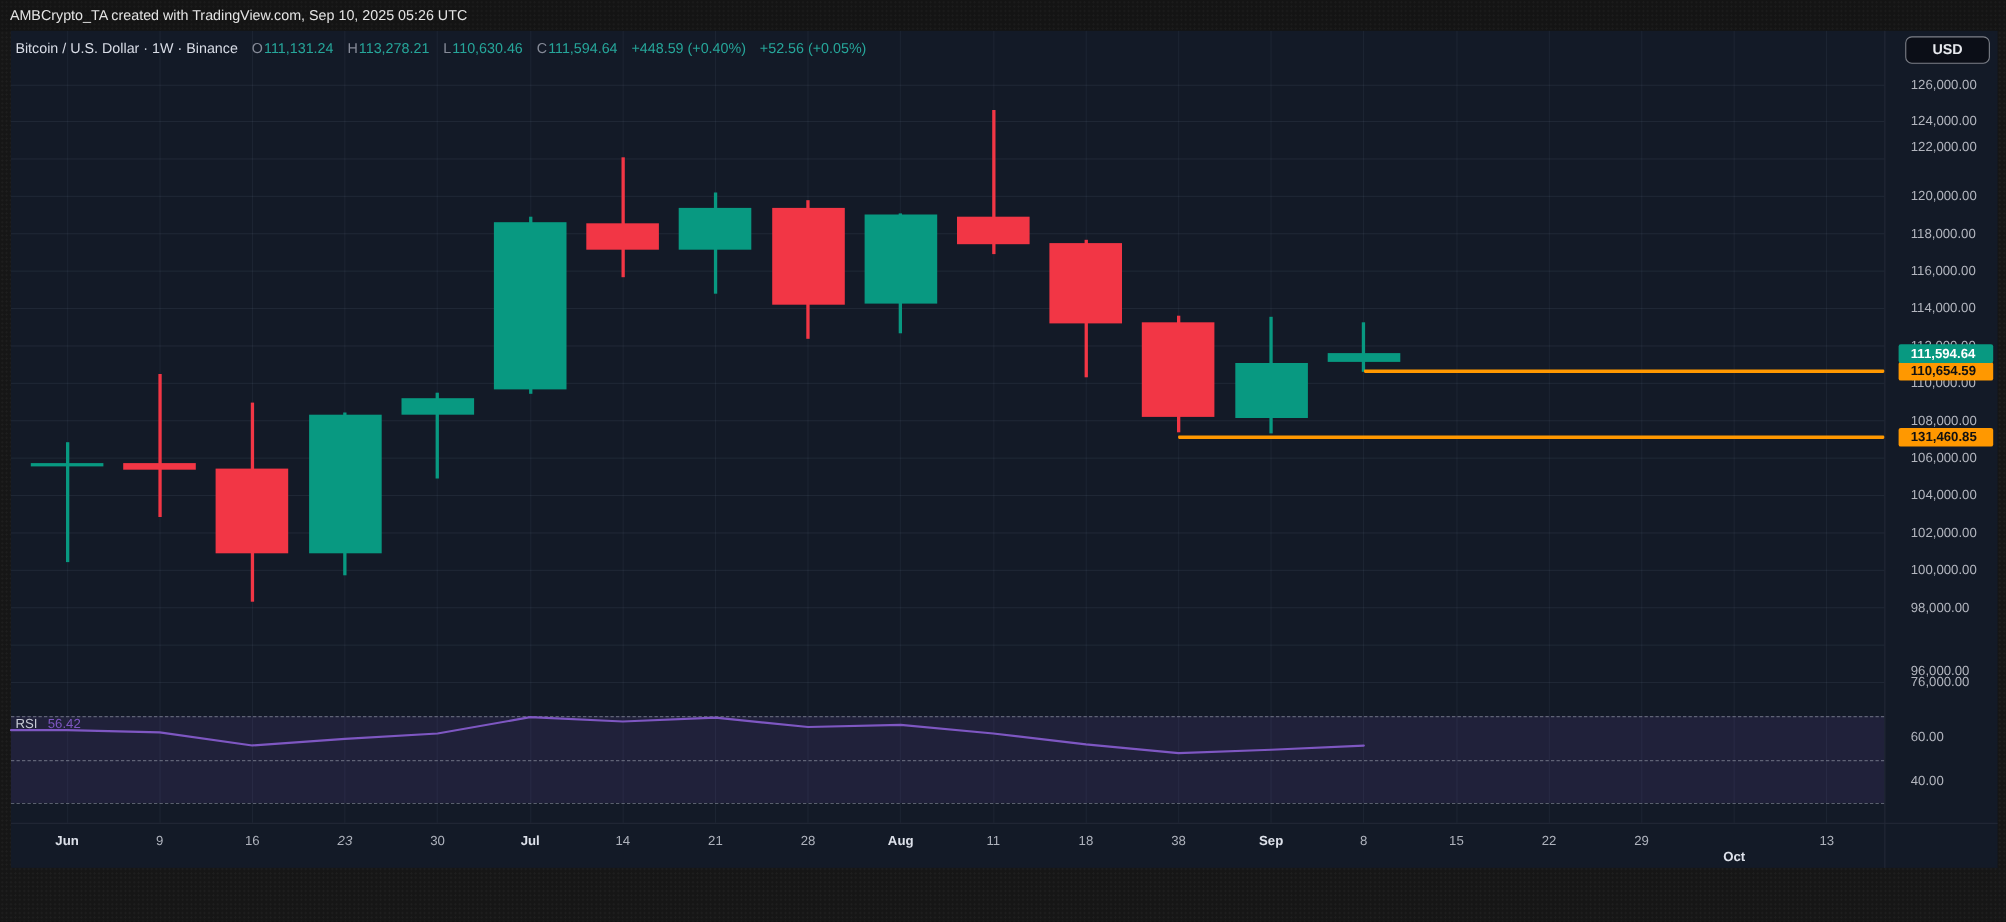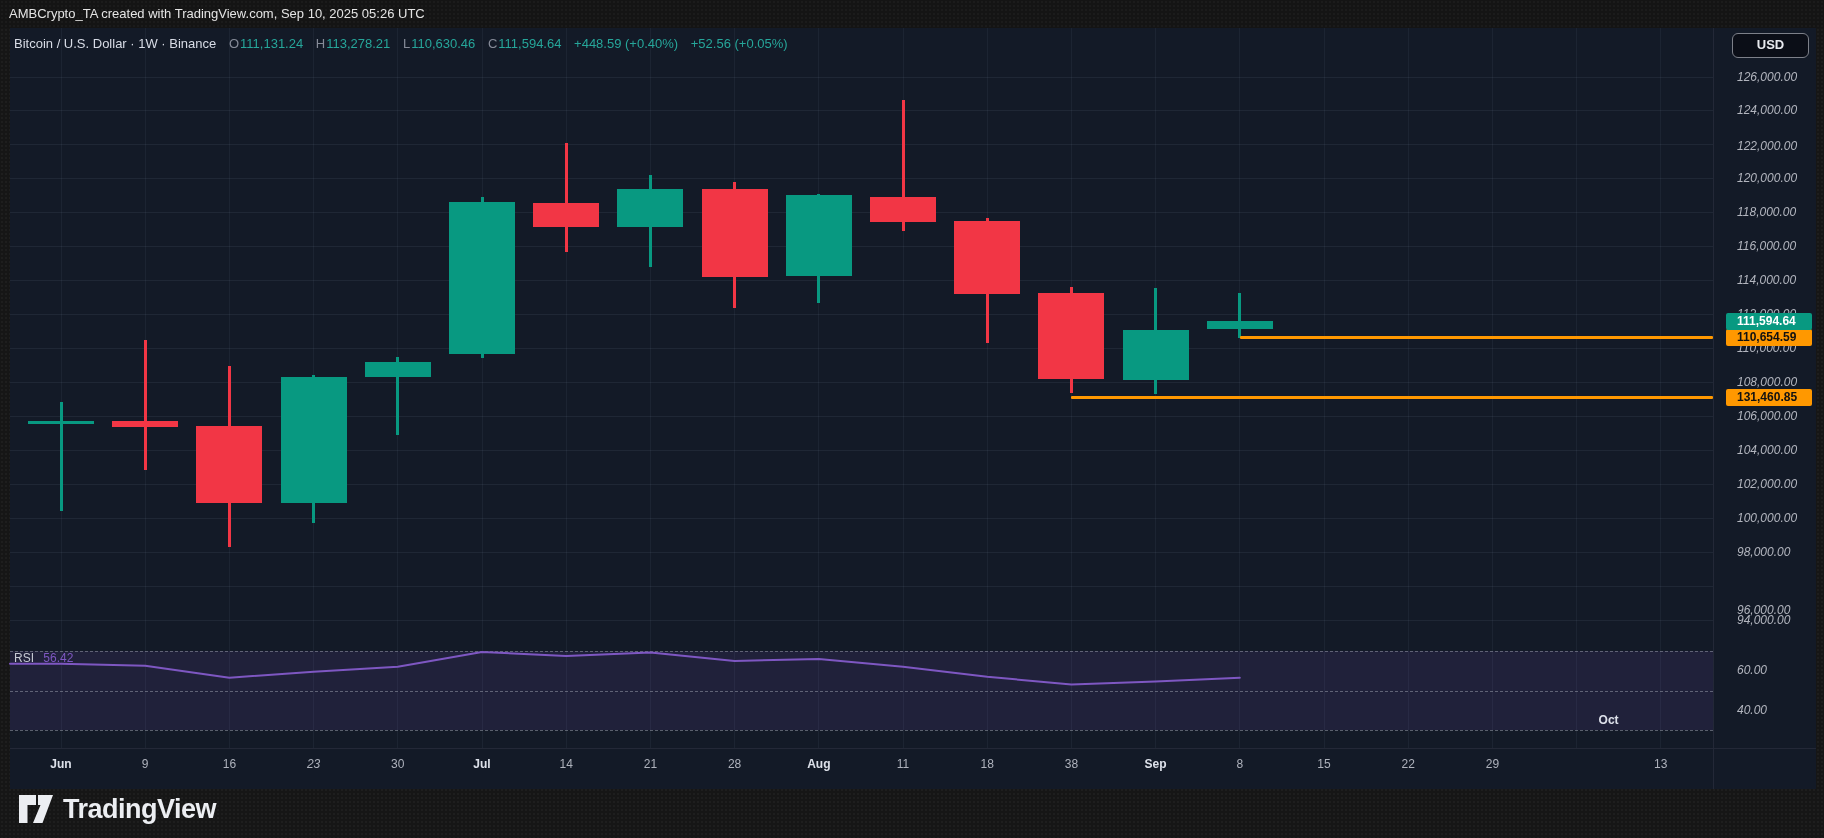--- a/index.html
+++ b/index.html
@@ -27,7 +27,7 @@
   .gridh{height:1px;background:rgba(160,172,200,0.09);}
   .axis-sep-v{width:1px;background:#232837;}
   .axis-sep-h{height:1px;background:#232837;}
-  .price-label,.rsi-axis-label{left:1737px;color:#b2b5be;font-size:12px;white-space:nowrap;font-style:italic;}
+  .price-label,.rsi-axis-label{left:1737px;color:#b2b5be;font-size:12px;white-space:nowrap;}
   .time-label{top:757px;color:#aeb2bc;font-size:12px;transform:translateX(-50%);white-space:nowrap;}
   .time-label.month{color:#dde1ea;font-weight:700;}
   .candle-wick{width:3px;}

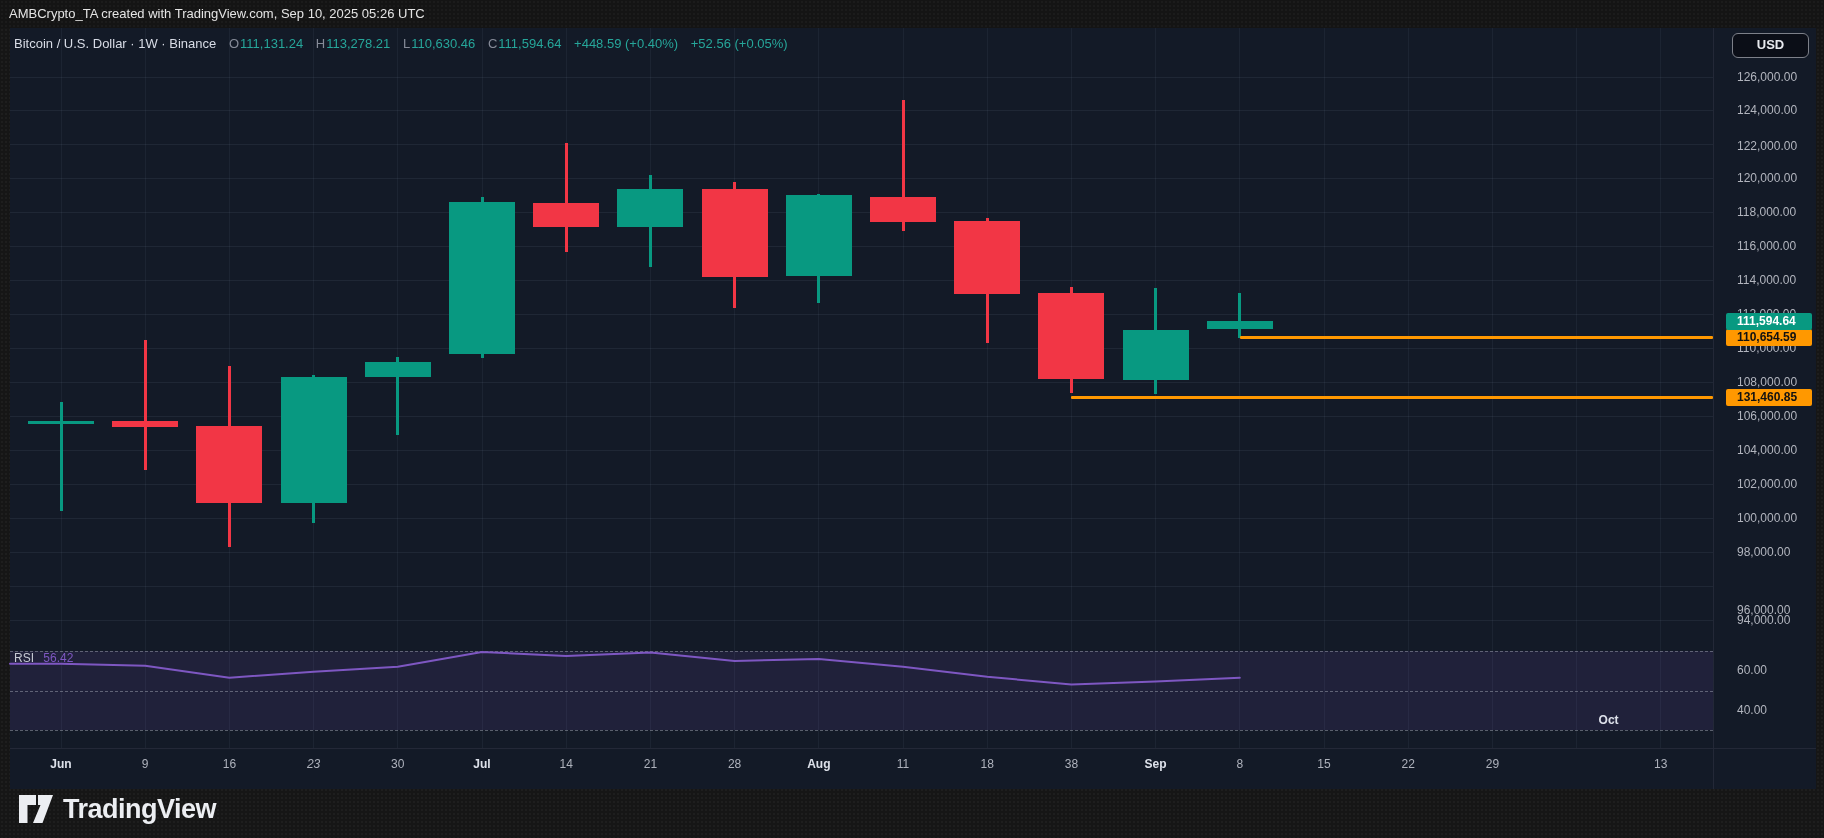--- a/index.html
+++ b/index.html
@@ -79,7 +79,7 @@
       <div class="abs gridh" style="left: 10px; top: 110.439px; width: 1703px; height: 1px;"></div>
       <div class="abs price-label" style="left: 1737px; top: 103.439px;">124,000.00</div>
       <div class="abs gridh" style="left: 10px; top: 144.378px; width: 1703px; height: 1px;"></div>
-      <div class="abs price-label" style="left: 1737px; top: 139px;">122,000.00</div>
+      <div class="abs price-label" style="left: 1737px; top: 126px;">122,000.00</div>
       <div class="abs gridh" style="left: 10px; top: 178.316px; width: 1703px; height: 1px;"></div>
       <div class="abs price-label" style="left: 1737px; top: 171.316px;">120,000.00</div>
       <div class="abs gridh" style="left: 10px; top: 212.255px; width: 1703px; height: 1px;"></div>

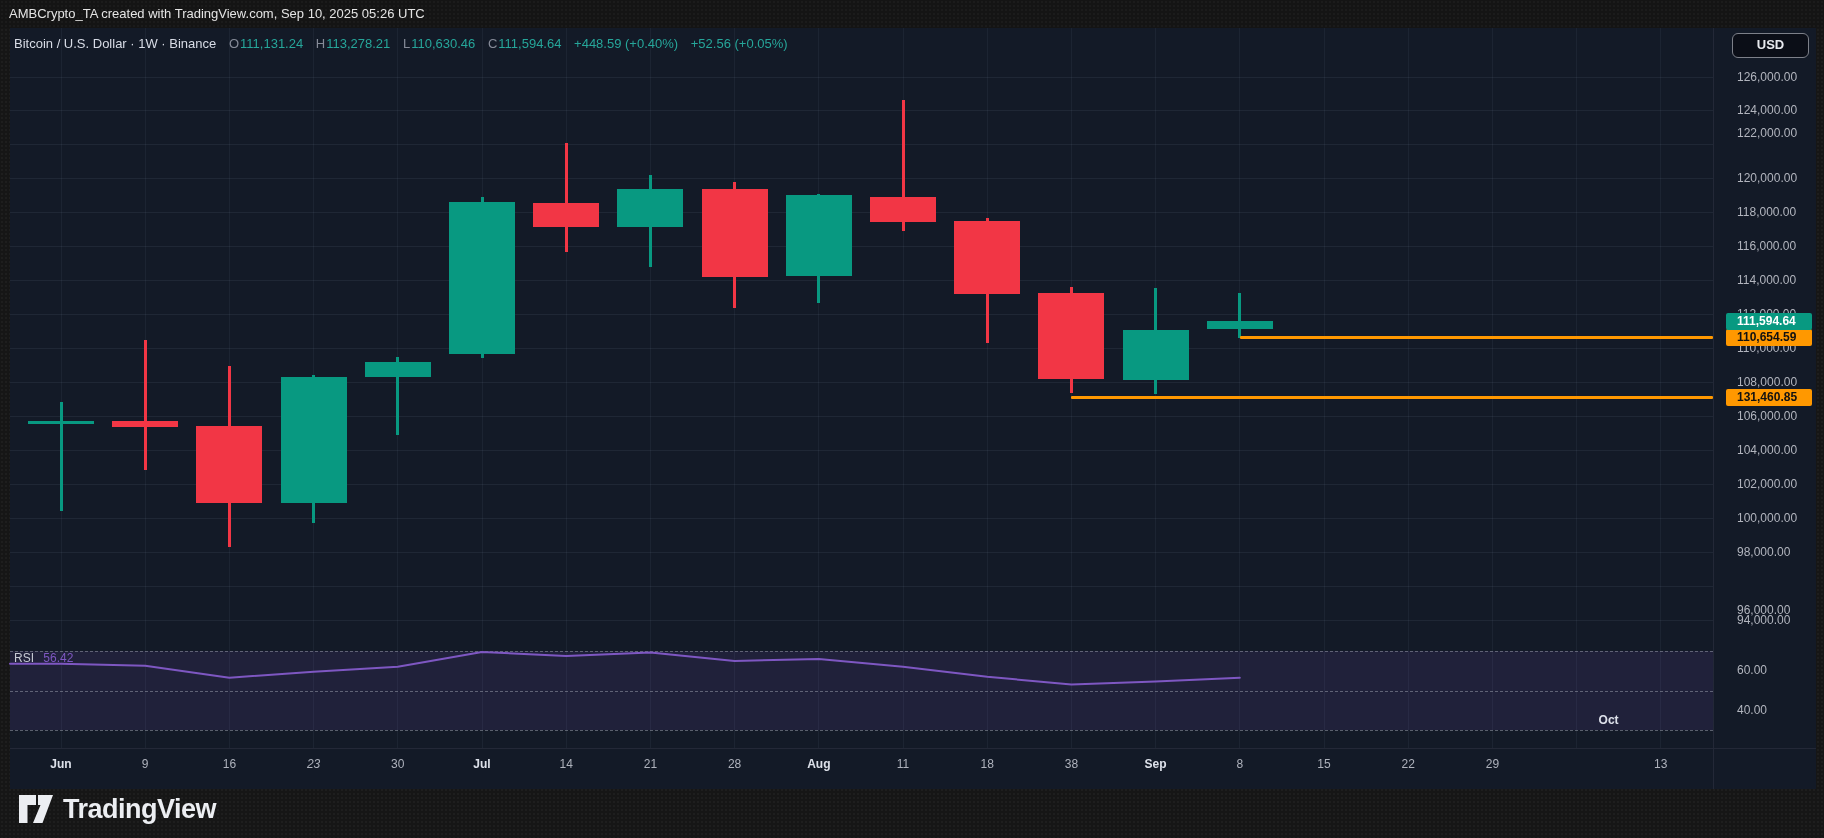--- a/index.html
+++ b/index.html
@@ -107,7 +107,7 @@
       <div class="abs gridh" style="left: 10px; top: 585.582px; width: 1703px; height: 1px;"></div>
       <div class="abs price-label" style="left: 1737px; top: 578.582px; margin-top: 24px;">96,000.00</div>
       <div class="abs gridh" style="left: 10px; top: 619.521px; width: 1703px; height: 1px;"></div>
-      <div class="abs price-label" style="left: 1737px; top: 612.521px;">94,000.00</div>
+      <div class="abs price-label" style="left: 1737px; top: 612.521px;">76,000.00</div>
       <div class="abs " style="left: 10px; top: 651px; width: 1703px; height: 79px; background: rgba(126, 87, 194, 0.13);"></div>
       <div class="abs rsi-dash" style="left: 10px; top: 651px;"></div>
       <div class="abs rsi-dash" style="left: 10px; top: 690.5px;"></div>

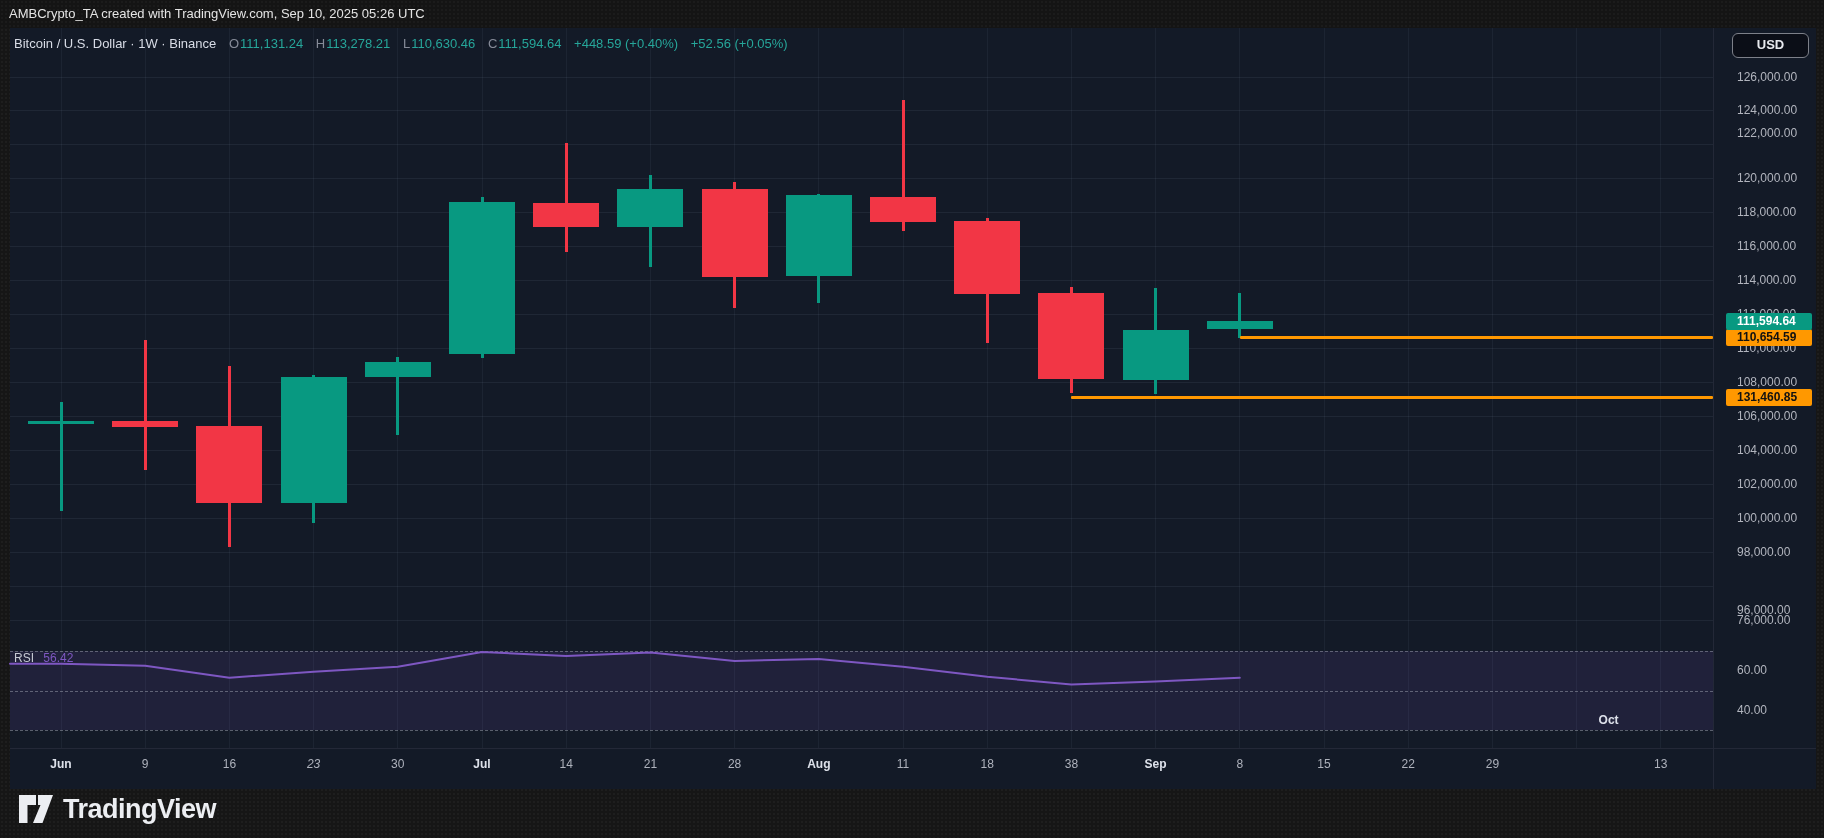--- a/index.html
+++ b/index.html
@@ -172,7 +172,7 @@
       <div class="abs time-label" style="left: 1324px; top: 757px;">15</div>
       <div class="abs time-label" style="left: 1408.2px; top: 757px;">22</div>
       <div class="abs time-label" style="left: 1492.4px; top: 757px;">29</div>
-      <div class="abs time-label month" style="left: 1576.6px; top: 713px; margin-left: 32px;">Oct</div>
+      <div class="abs time-label month" style="left: 1576.6px; top: 772px;">Oct</div>
       <div class="abs time-label" style="left: 1660.8px; top: 757px;">13</div>
     </div>
 

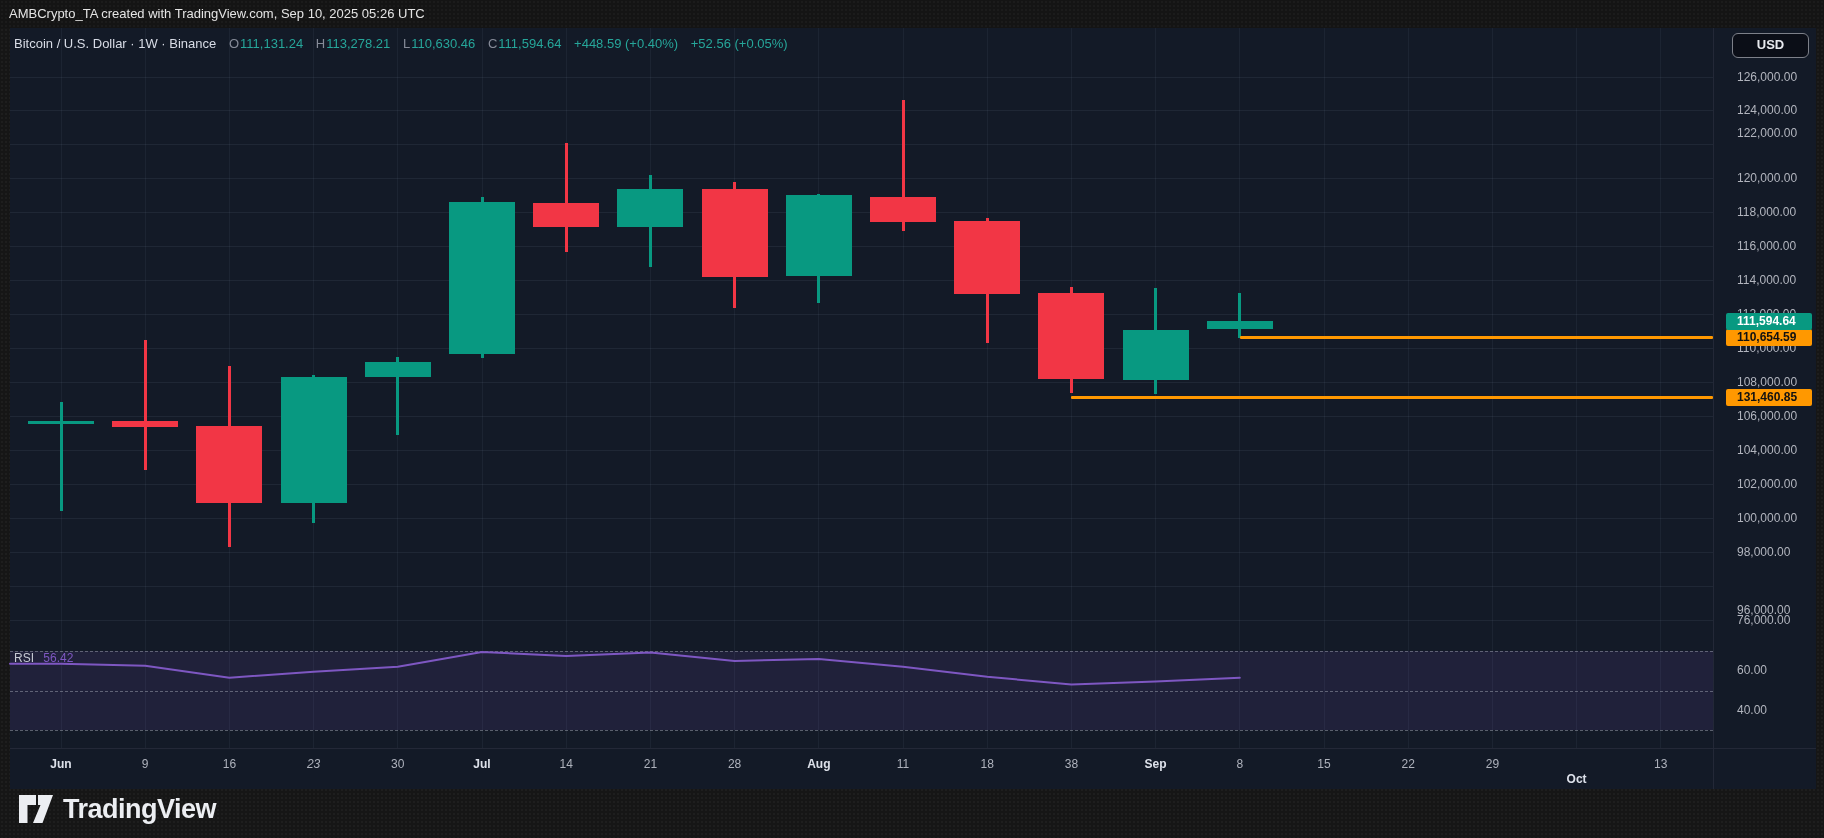--- a/index.html
+++ b/index.html
@@ -193,15 +193,6 @@
     <span class="v">56.42</span>
   </div>
 
-  <div id="footer-logo" class="abs">
-    <span>
-      <svg width="36" height="30" viewBox="0 0 36 30">
-        <path d="M1 1 h17 v10 h-8.5 v18 h-8.5 z" fill="#eceef2"></path>
-        <path d="M20 1 h15 l-10.5 28 h-9.5 l7.5 -18 h-2.5 z" fill="#eceef2"></path>
-      </svg>
-    </span>
-    <span id="tv-wordmark">TradingView</span>
-  </div>
 </div>
 
 </body></html>

